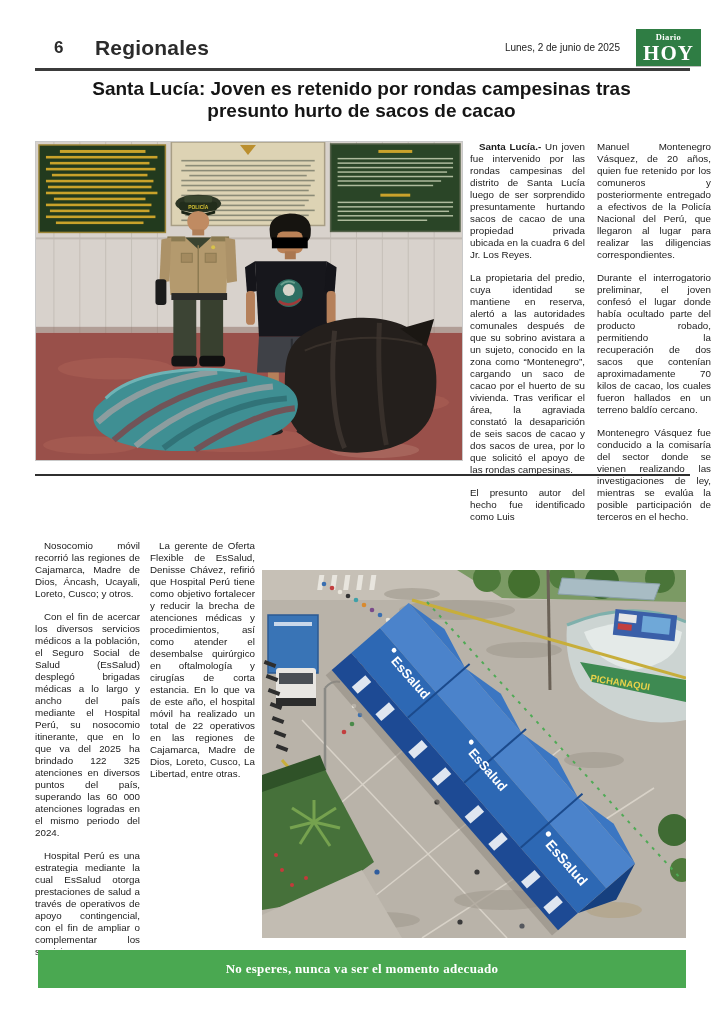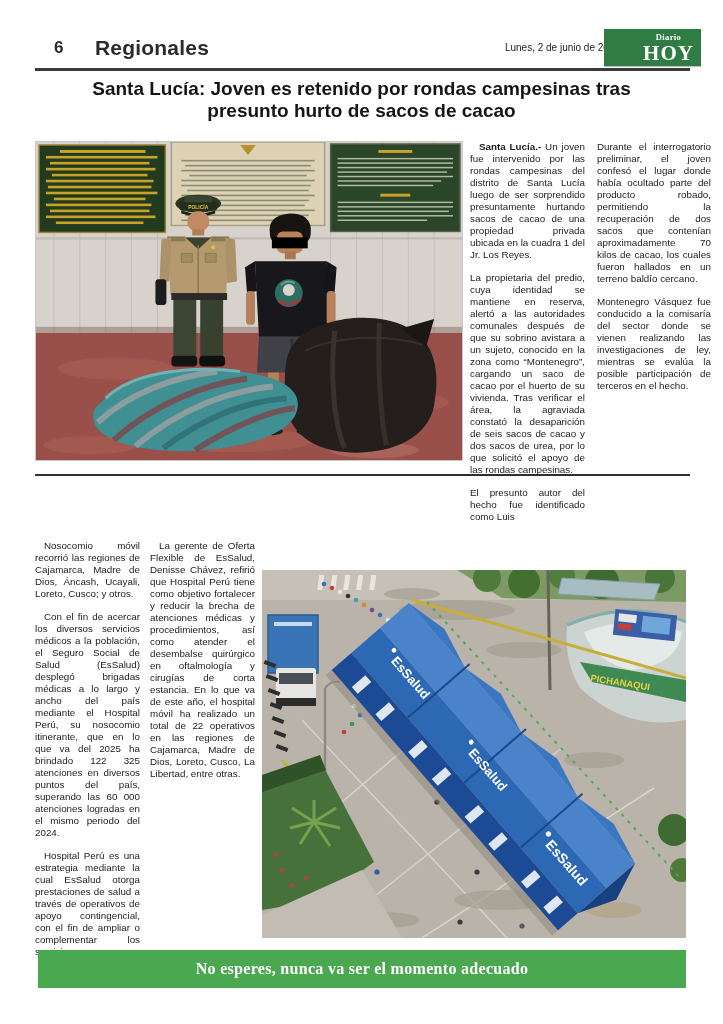--- a/index.html
+++ b/index.html
@@ -17,7 +17,6 @@
     background:#2f7d44; color:#fff; text-align:center;
     font-family:"Liberation Serif", serif; line-height:1;
     box-shadow:0 1px 0 rgba(0,0,0,.25);
-    padding-left:32px;
   }
   .hdr-logo .logo-top  { display:block; font-size:8.5px; font-weight:bold; padding-top:4px; letter-spacing:.4px; }
   .hdr-logo .logo-main { display:block; font-size:21px; font-weight:bold; letter-spacing:1px; margin-top:1px; }

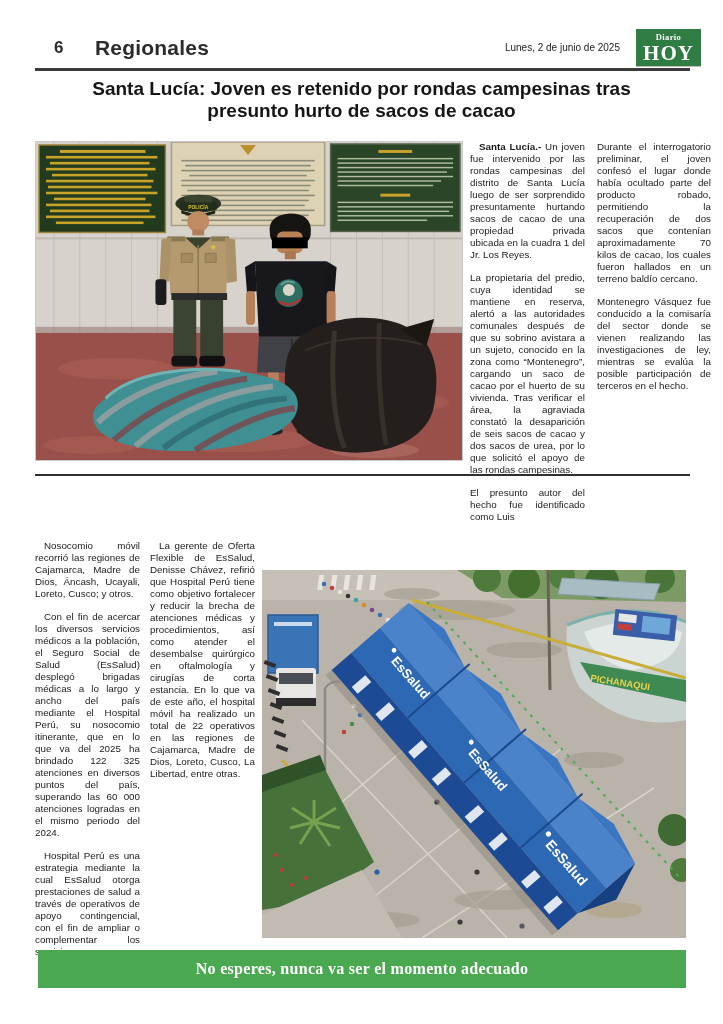--- a/index.html
+++ b/index.html
@@ -236,7 +236,7 @@
   </div>
 
   <div class="col a1c1">
-    <p class="ind"><span class="lead-bold">Santa Lucía.-</span><span> Un joven fue intervenido por las rondas campesinas del distrito de Santa Lucía luego de ser sorprendido presuntamente hurtando sacos de cacao de una propiedad privada ubicada en la cuadra 1 del Jr. Los Reyes.</span></p>
+    <p class="ind"><span class="lead-bold">Santa Lucía.-</span><span> Un joven fue intervenido por las rondas campesinas del distrito de Santa Lucía luego de ser sorprendido presuntamente hurtando sacos de cacao de una propiedad privada ubicada en la cuadra 6 del Jr. Los Reyes.</span></p>
     <p>La propietaria del predio, cuya identidad se mantiene en reserva, alertó a las autoridades comunales después de que su sobrino avistara a un sujeto, conocido en la zona como “Montenegro”, cargando un saco de cacao por el huerto de su vivienda. Tras verificar el área, la agraviada constató la desaparición de seis sacos de cacao y dos sacos de urea, por lo que solicitó el apoyo de las rondas campesinas.</p>
     <p>El presunto autor del hecho fue identificado como Luis</p>
   </div>

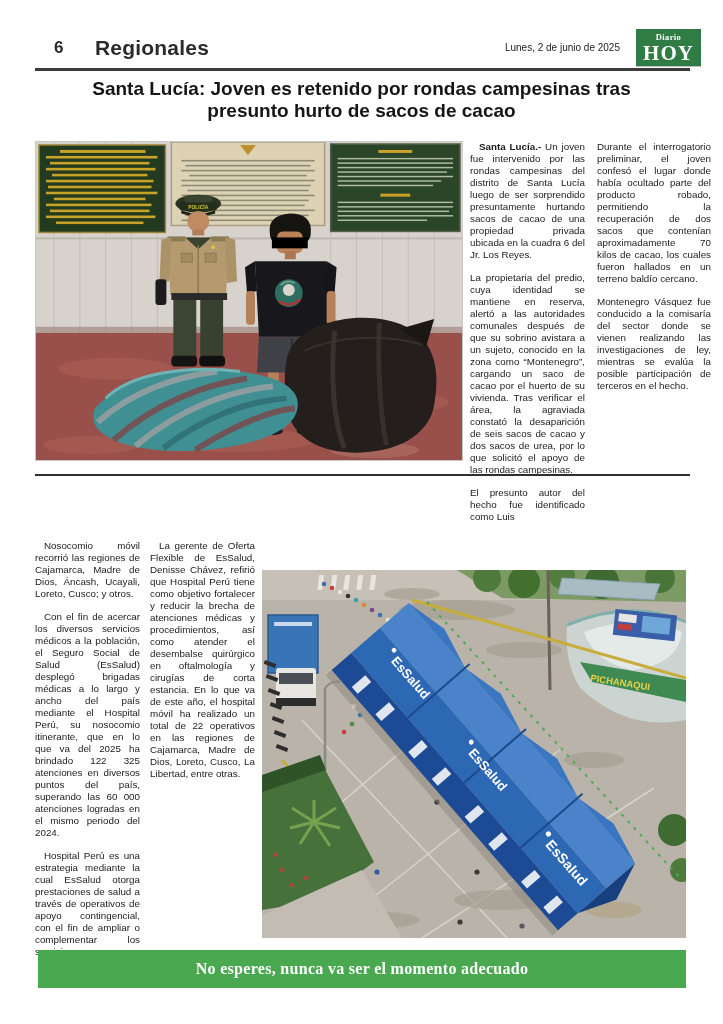--- a/index.html
+++ b/index.html
@@ -241,6 +241,7 @@
     <p>El presunto autor del hecho fue identificado como Luis</p>
   </div>
   <div class="col a1c2">
+    <p>Manuel Montenegro Vásquez, de 20 años, quien fue retenido por los comuneros y posteriormente entregado a efectivos de la Policía Nacional del Perú, que llegaron al lugar para realizar las diligencias correspondientes.</p>
     <p>Durante el interrogatorio preliminar, el joven confesó el lugar donde había ocultado parte del producto robado, permitiendo la recuperación de dos sacos que contenían aproximadamente 70 kilos de cacao, los cuales fueron hallados en un terreno baldío cercano.</p>
     <p>Montenegro Vásquez fue conducido a la comisaría del sector donde se vienen realizando las investigaciones de ley, mientras se evalúa la posible participación de terceros en el hecho.</p>
   </div>

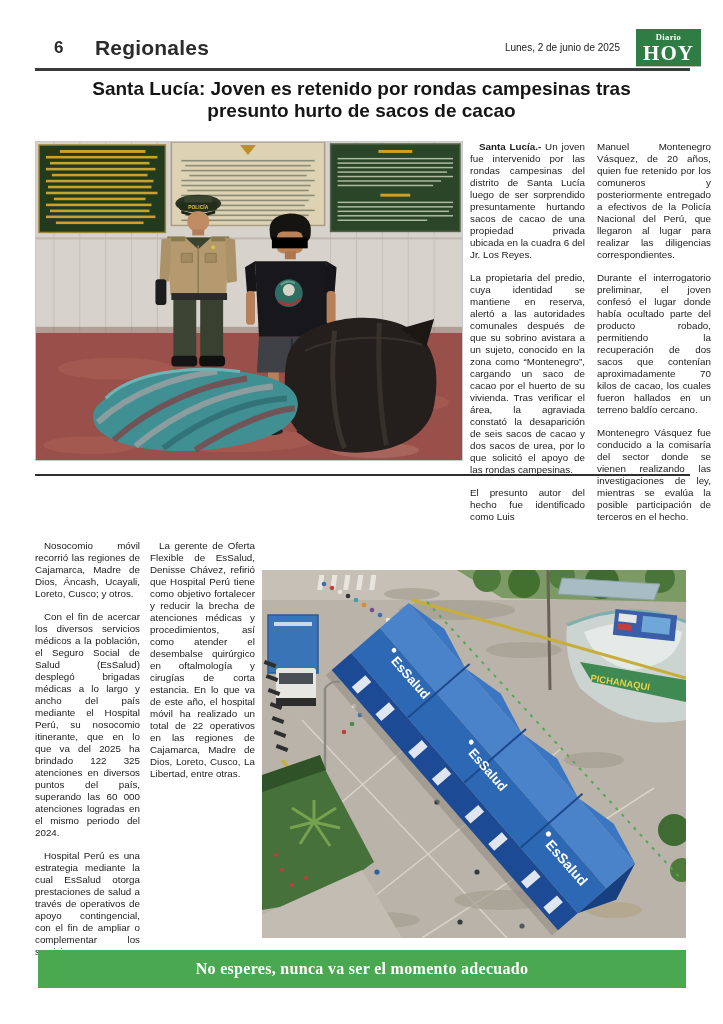--- a/index.html
+++ b/index.html
@@ -48,7 +48,7 @@
     position:absolute; left:38px; right:37px; top:950px; height:38px;
     background:#4aa851; color:#ffffff; text-align:center;
     font-family:"Liberation Serif", serif; font-weight:bold;
-    font-size:16px; line-height:38px; letter-spacing:.3px;
+    font-size:13px; line-height:38px; letter-spacing:.3px;
   }
 </style>
 </head>

